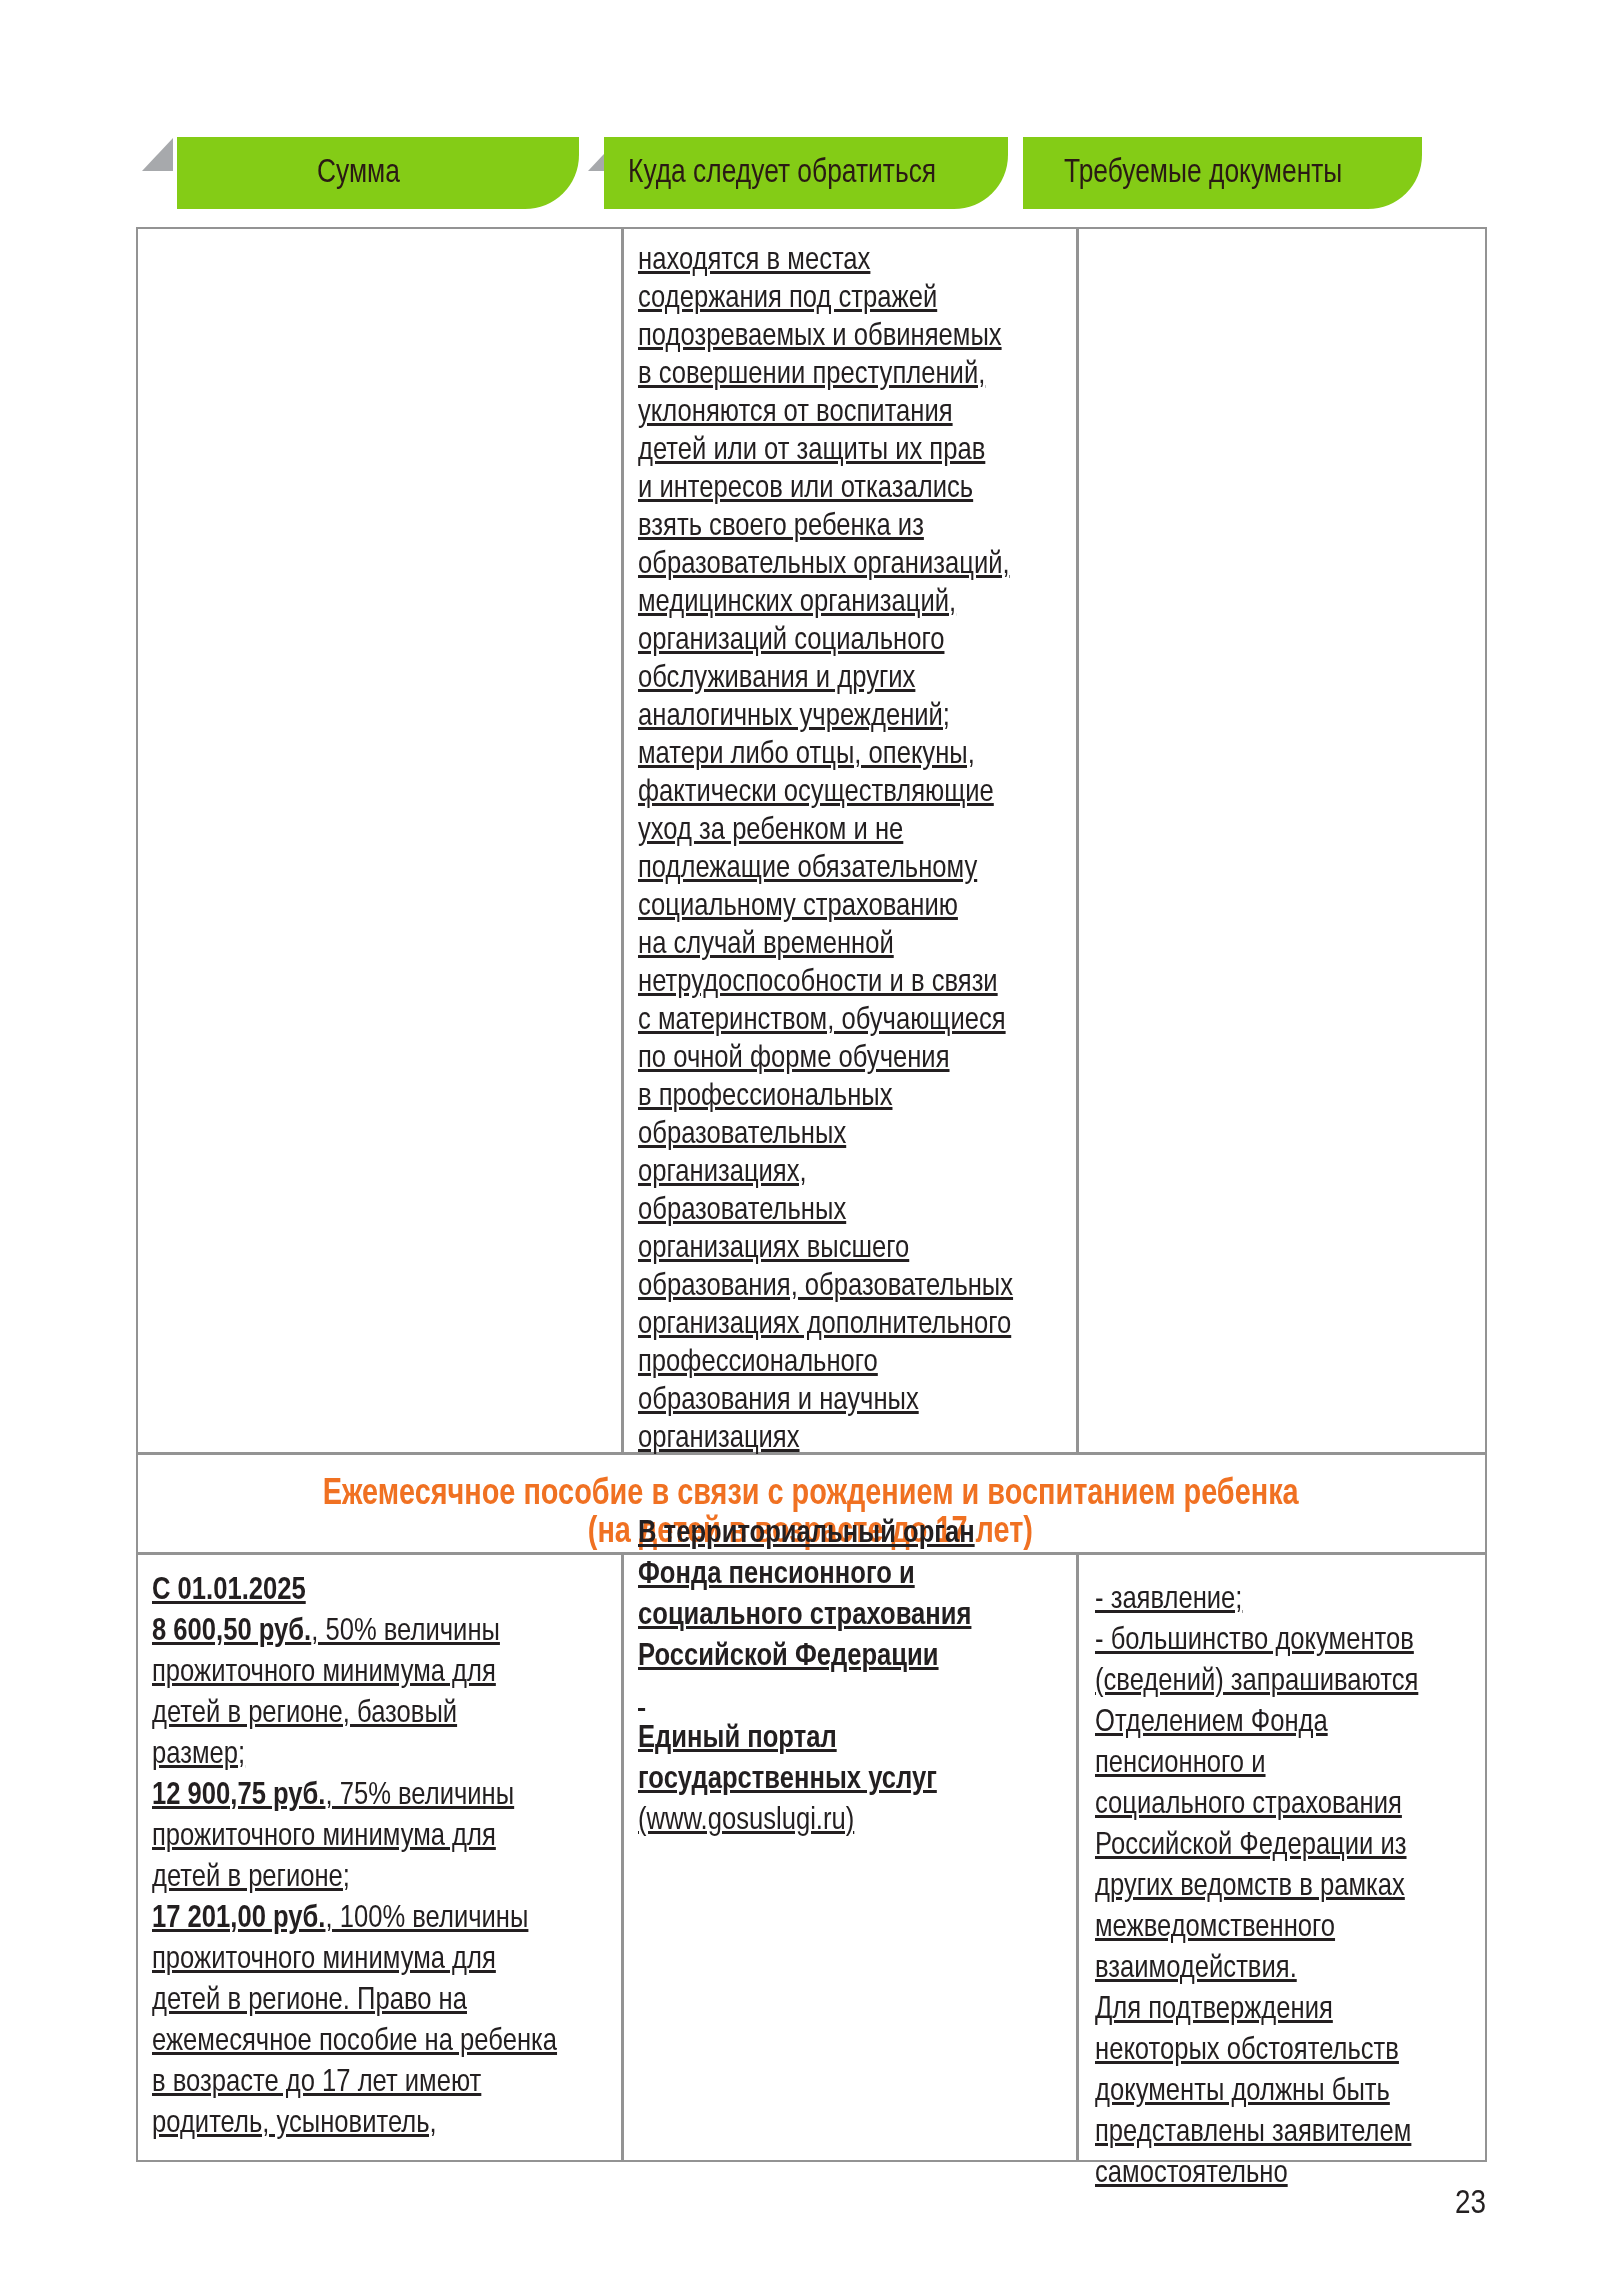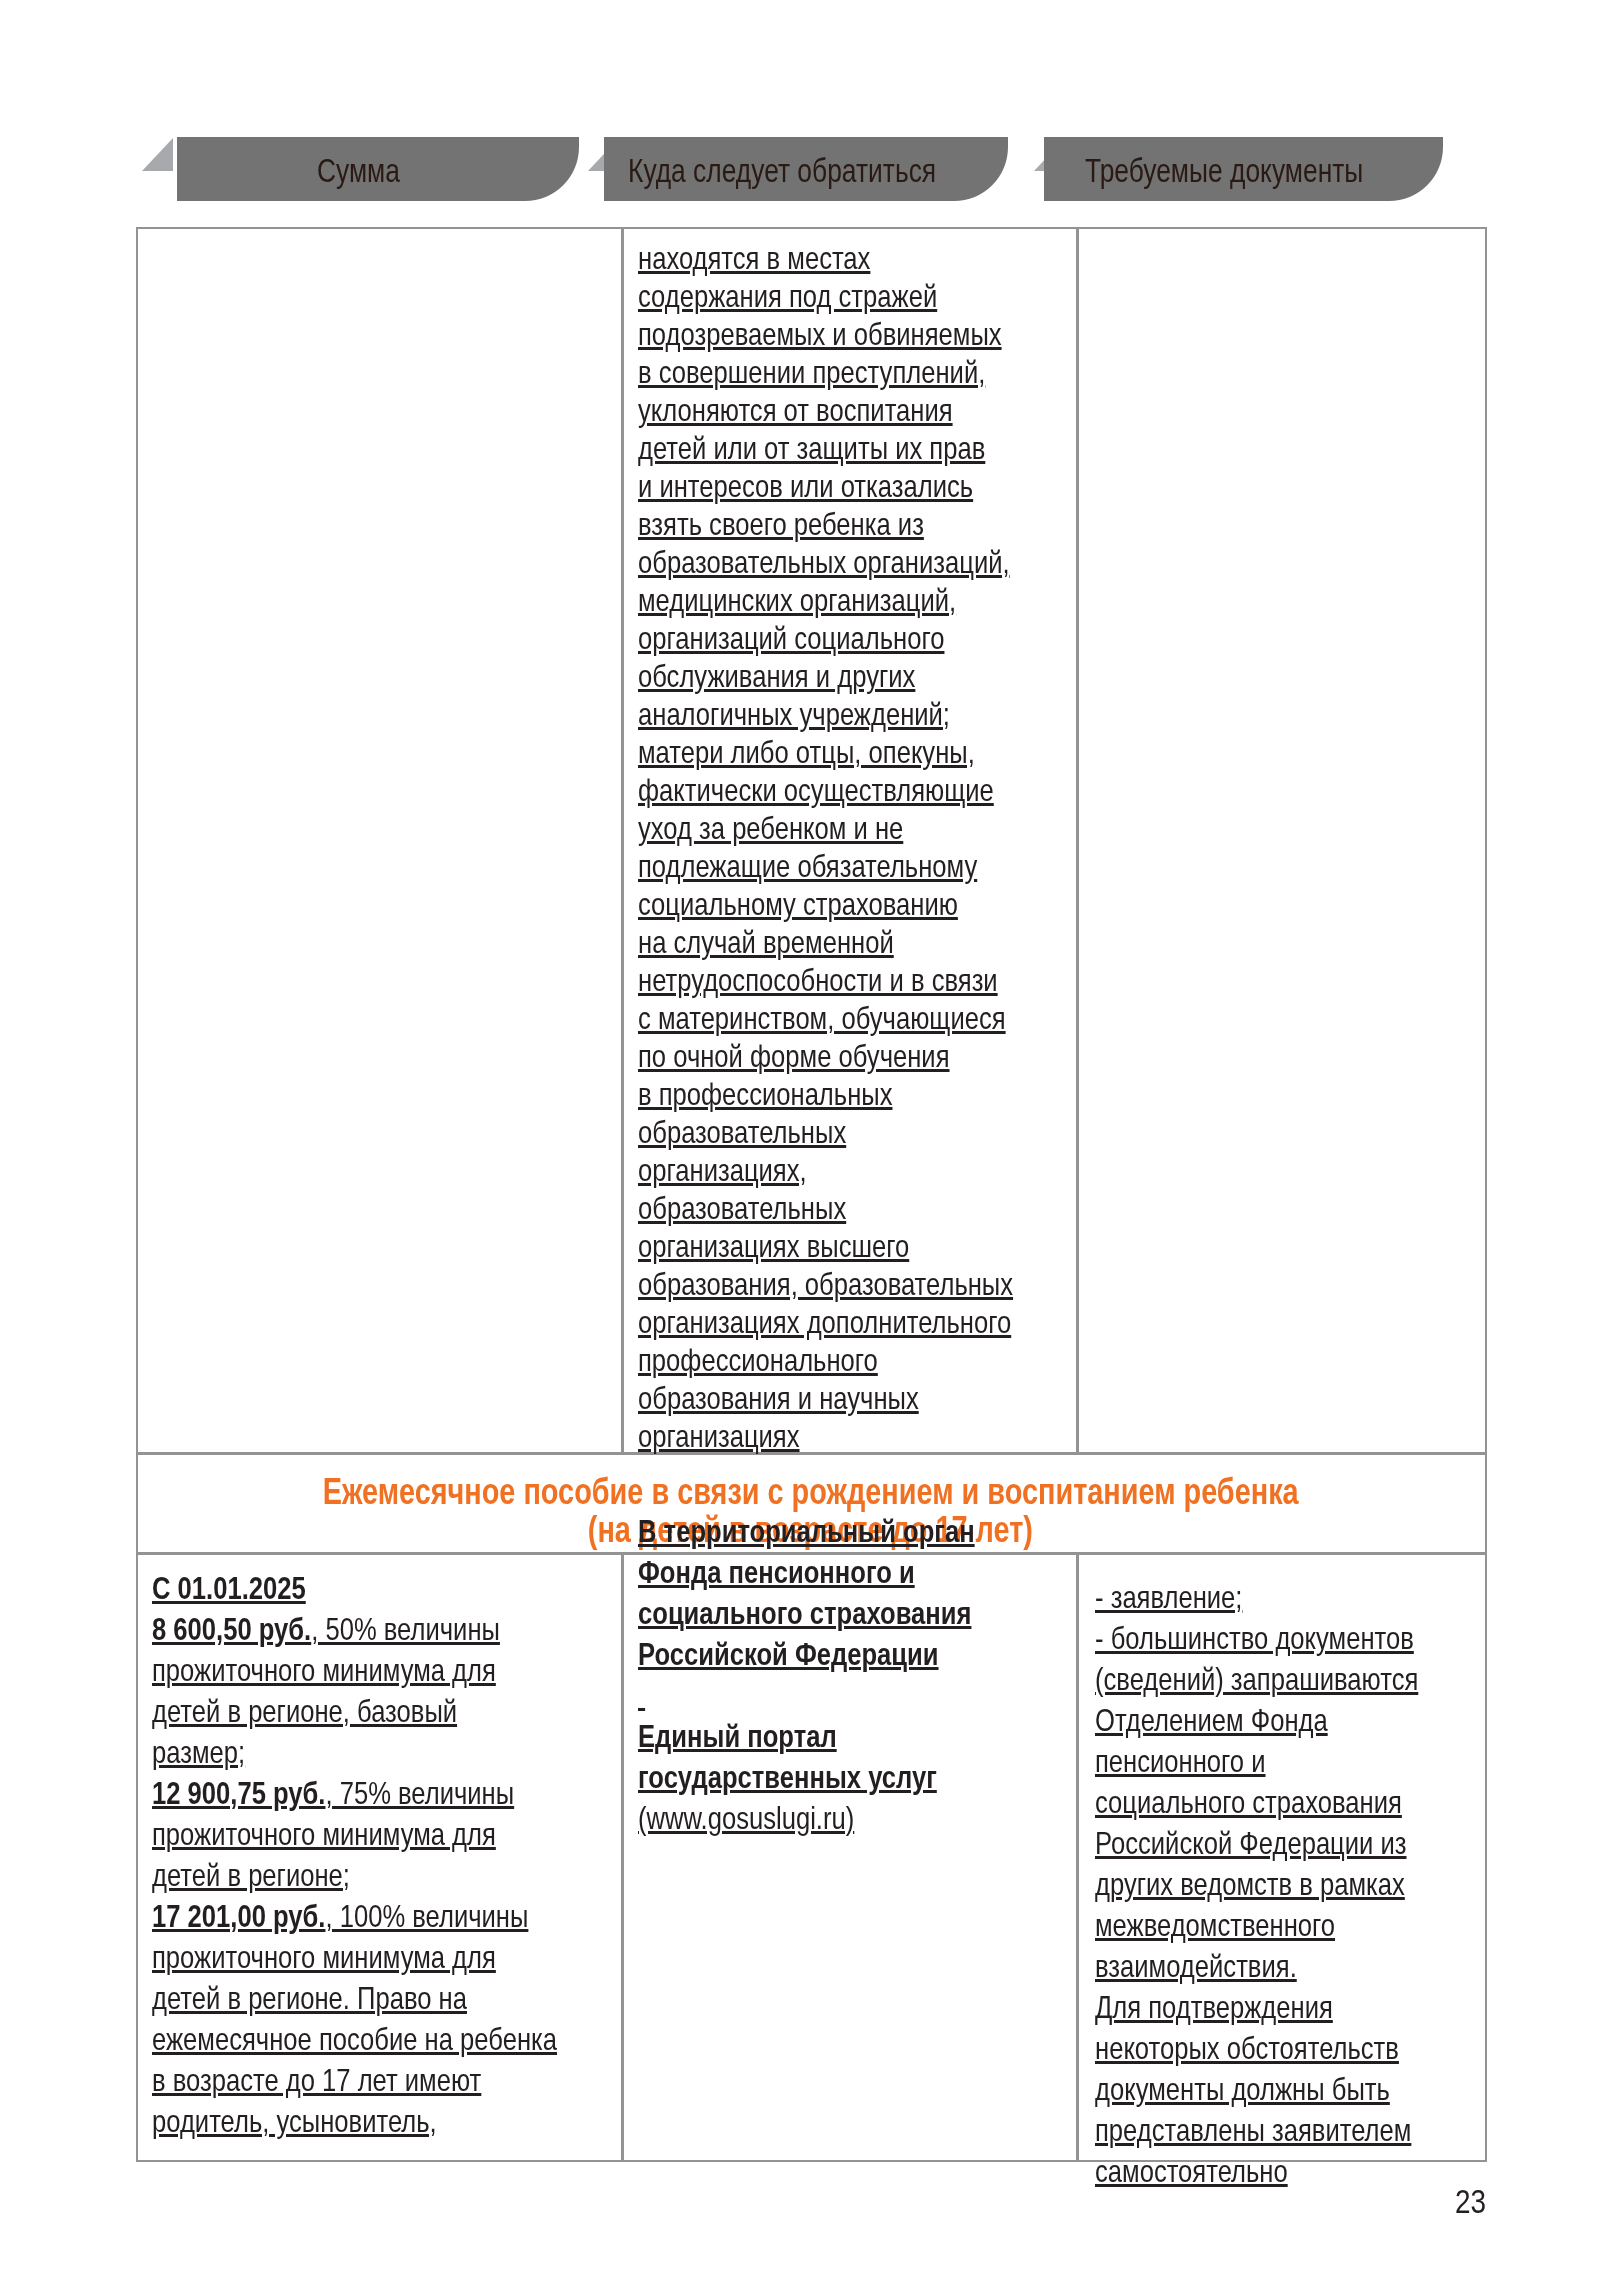--- a/index.html
+++ b/index.html
@@ -4,7 +4,7 @@
 <style>
   html,body{margin:0;padding:0;background:#fff;}
   body{width:1624px;height:2287px;position:relative;overflow:hidden;font-family:"Liberation Sans",sans-serif;color:#231f20;}
-  .tab{position:absolute;top:137px;height:64px;background:#737373;border-radius:0 0 54px 0;}
+  .tab{position:absolute;top:137px;height:72px;background:#84cc16;border-radius:0 0 54px 0;}
   .tab-label{position:absolute;top:0;height:68px;line-height:68px;font-size:33px;color:#2a1a14;white-space:nowrap;transform:scaleX(0.80);transform-origin:left center;}
   .fold{position:absolute;top:138px;width:0;height:0;border-style:solid;border-width:0 0 33px 31px;border-color:transparent transparent #a7a9ac transparent;}
   .frame{position:absolute;border:2.7px solid #939393;box-sizing:border-box;}

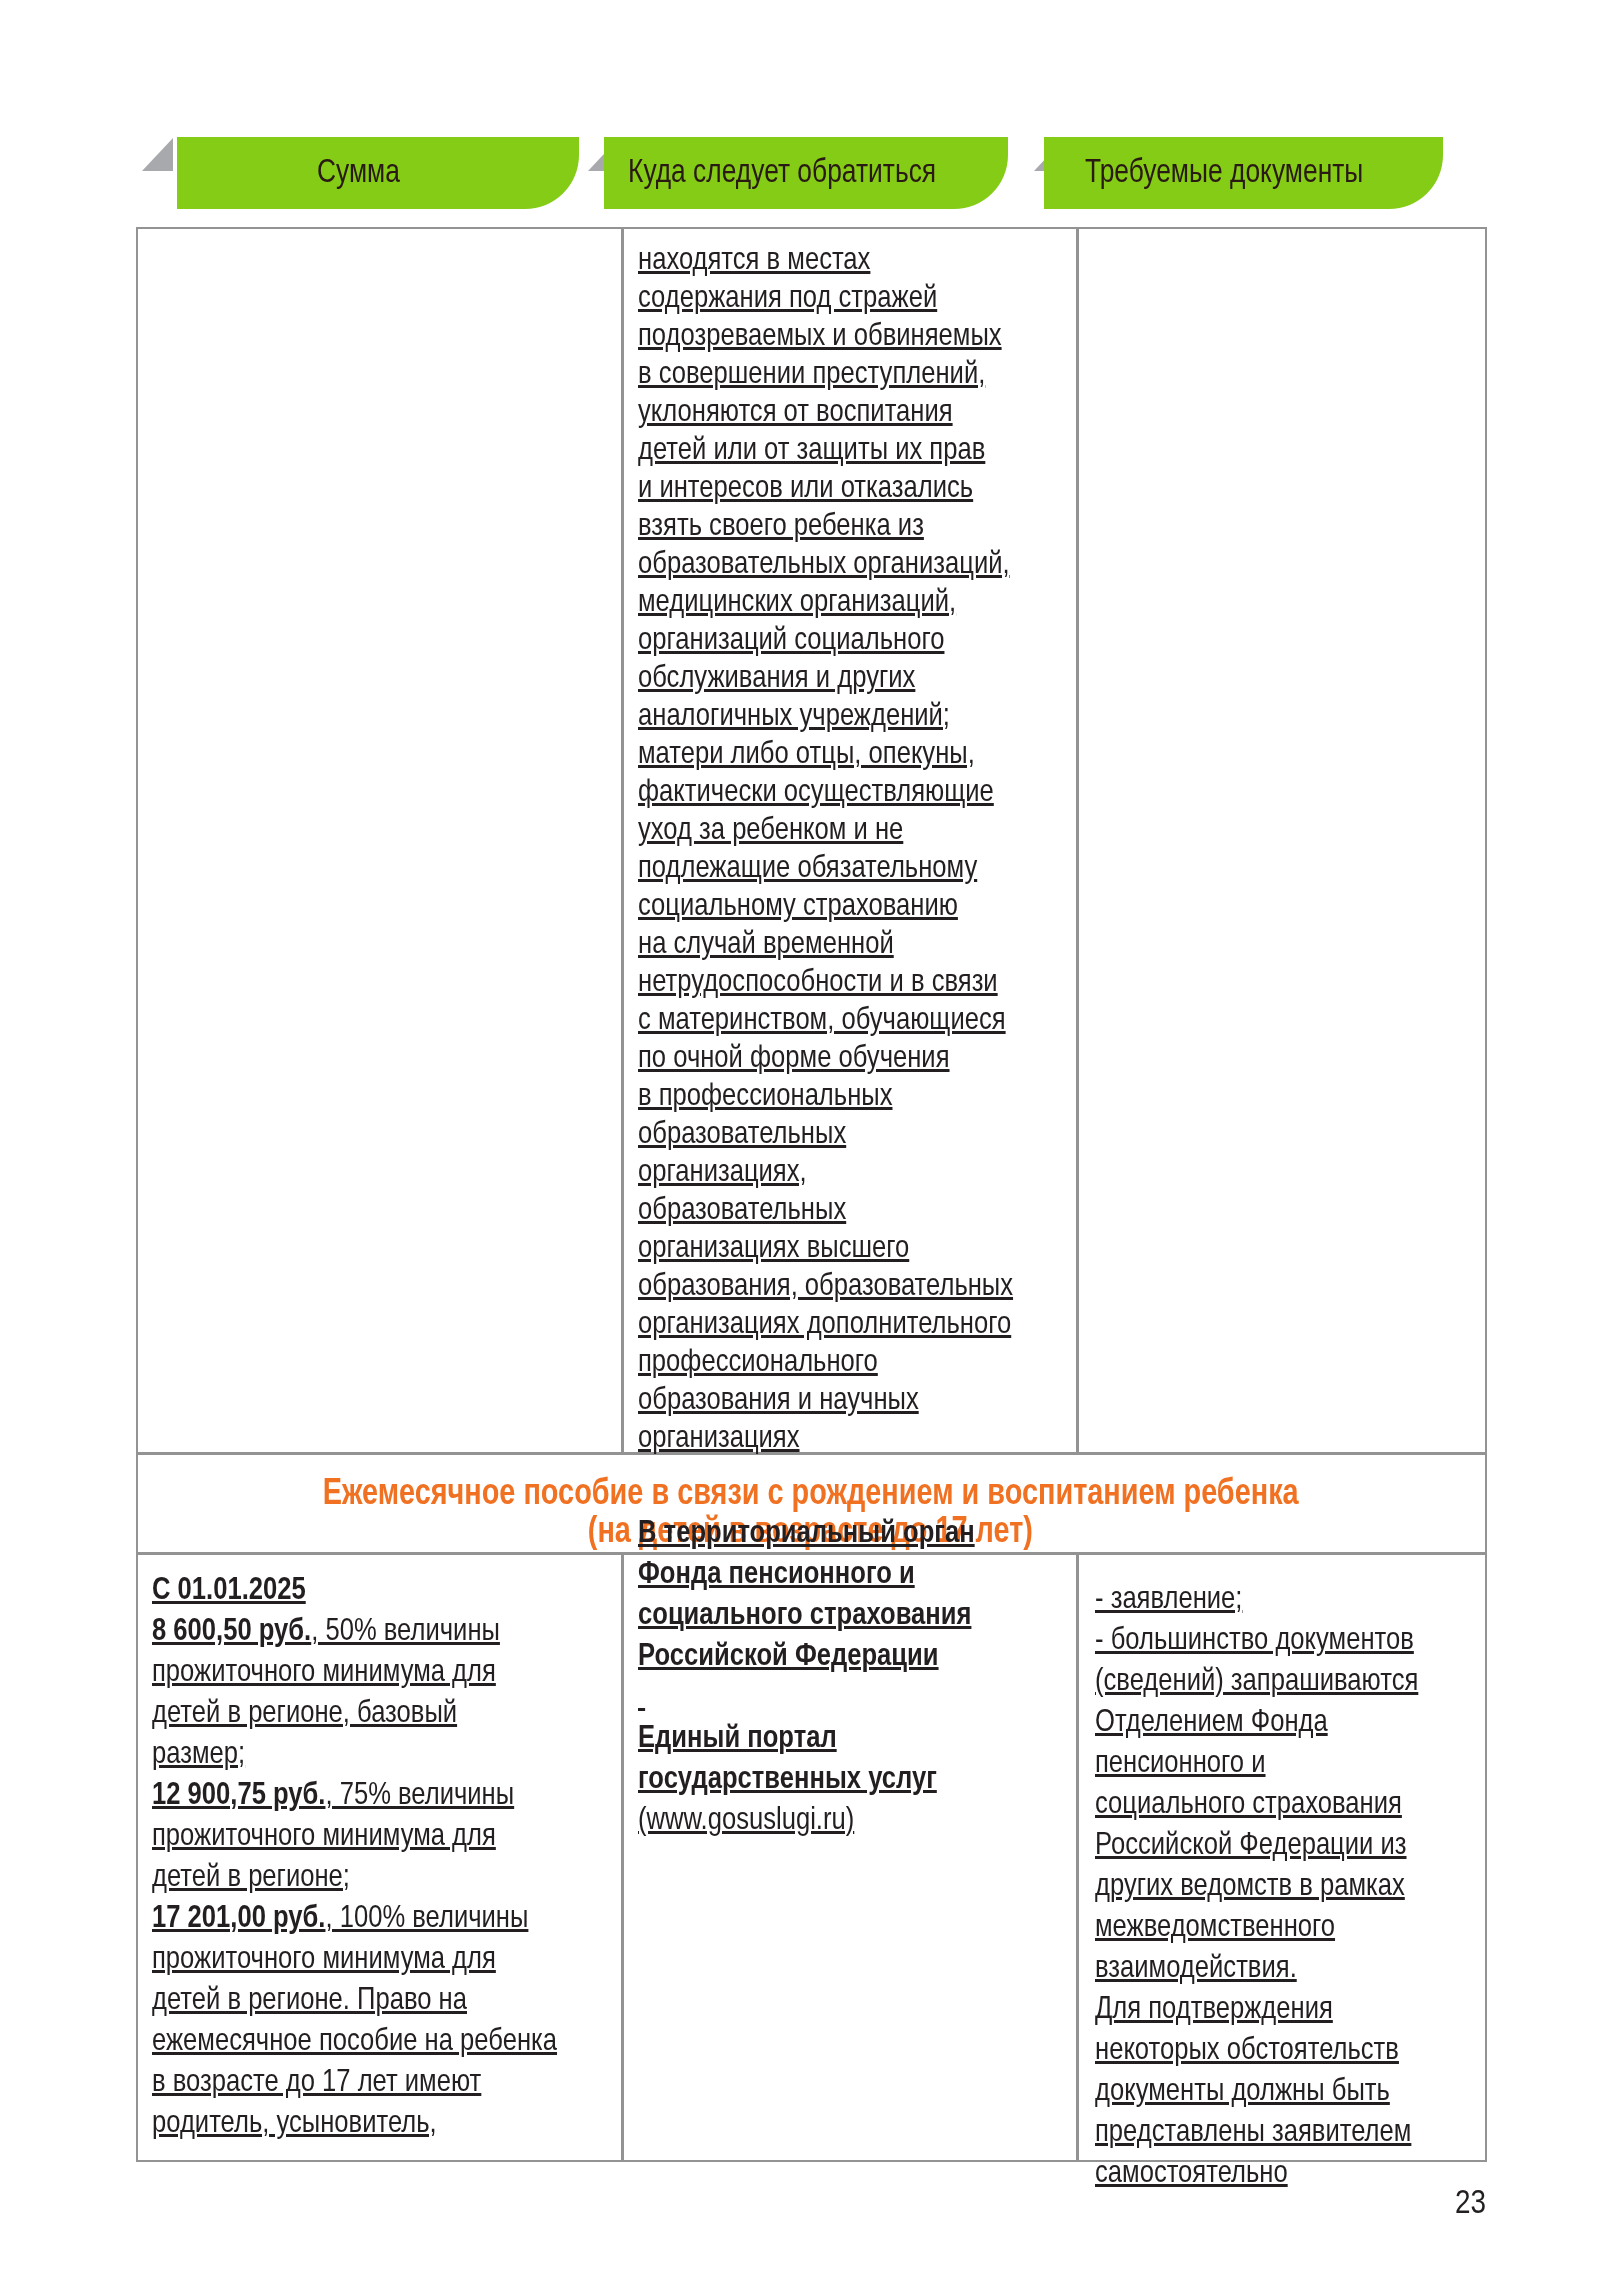--- a/index.html
+++ b/index.html
@@ -33,7 +33,7 @@
 </div>
 
 <div class="fold" style="left:1034px;"></div>
-<div class="tab" style="left:1044px;width:399px;">
+<div class="tab" style="left:1023px;width:399px;">
   <span class="tab-label" style="left:41px;">Требуемые документы</span>
 </div>
 

